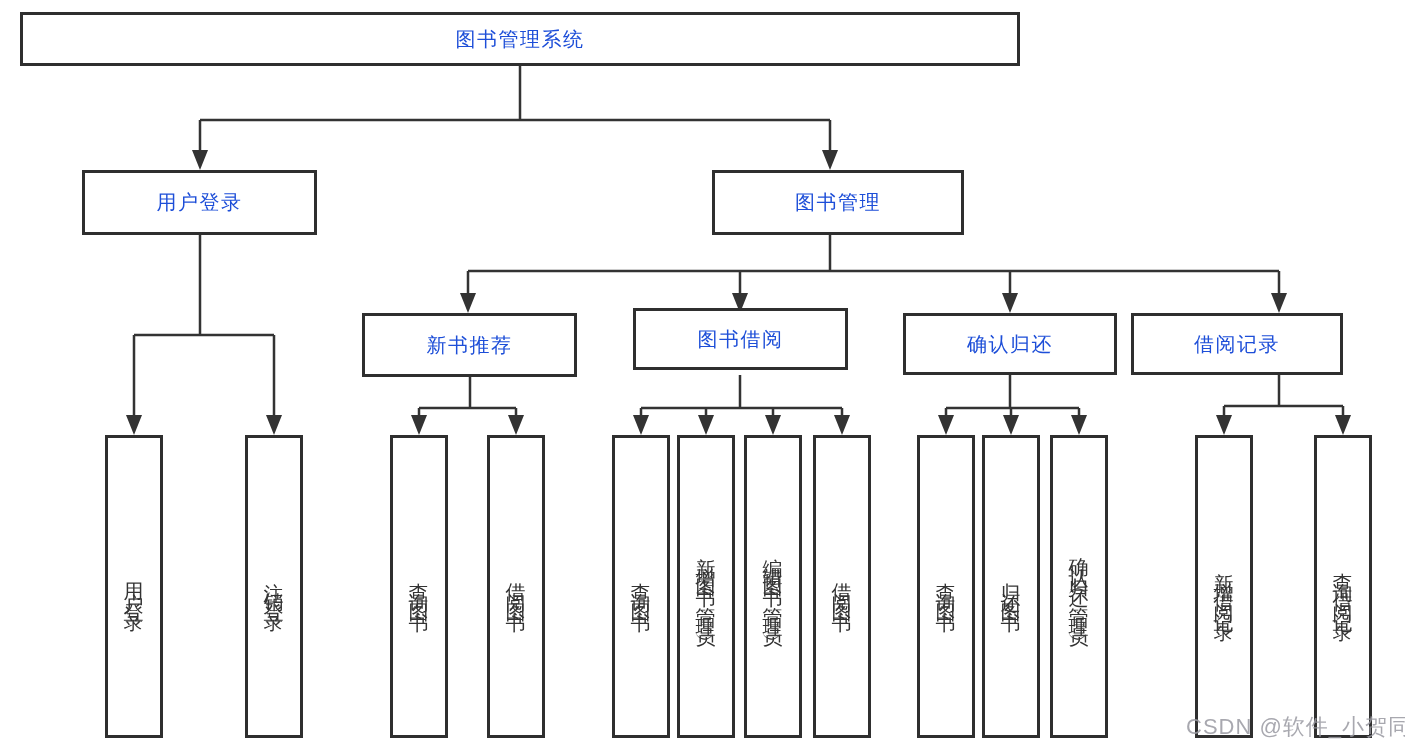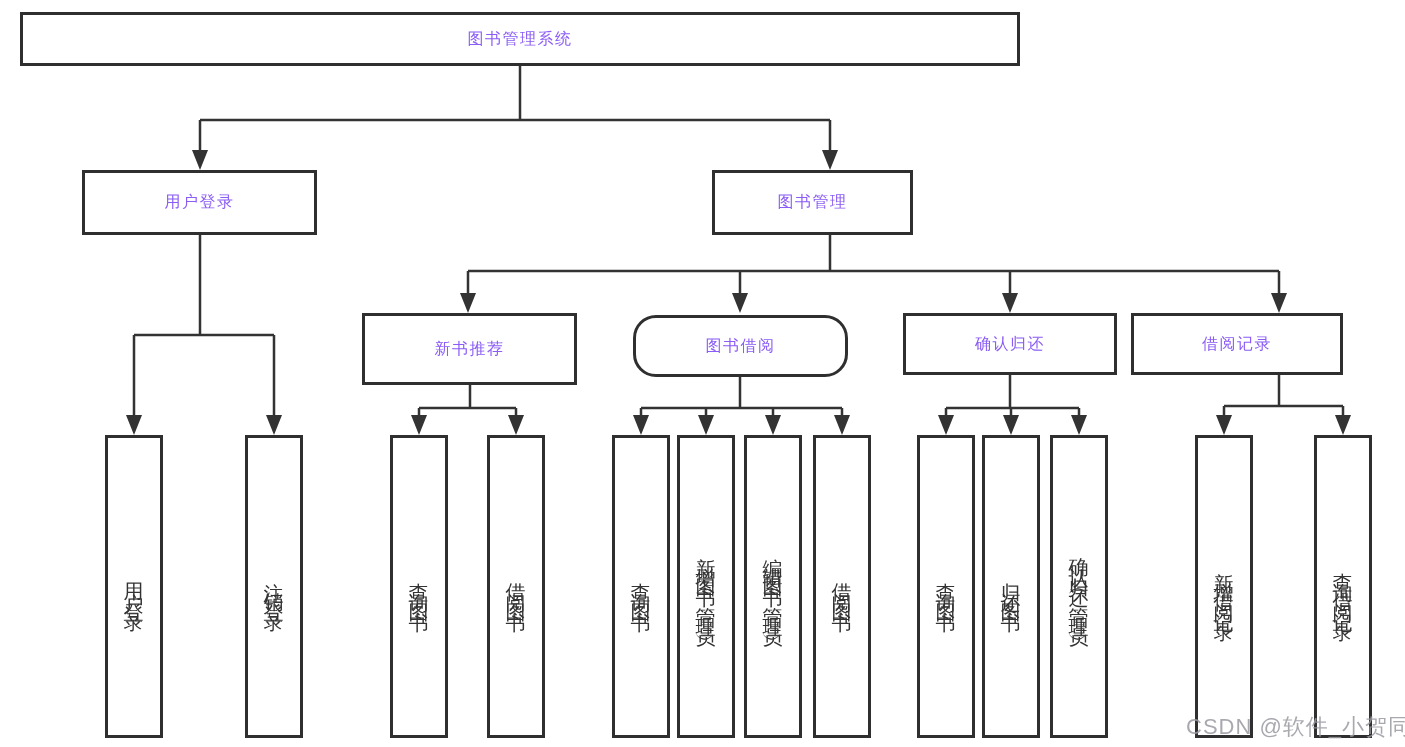--- a/index.html
+++ b/index.html
@@ -14,7 +14,7 @@
     display:flex;align-items:center;justify-content:center;
   }
   .hbox .label{
-    font-size:16px;letter-spacing:1.5px;color:#8b5cf6;white-space:nowrap;
+    font-size:20px;letter-spacing:1.5px;color:#1d4ed8;white-space:nowrap;
   }
   .vbox .label{
     writing-mode:vertical-rl;text-orientation:mixed;

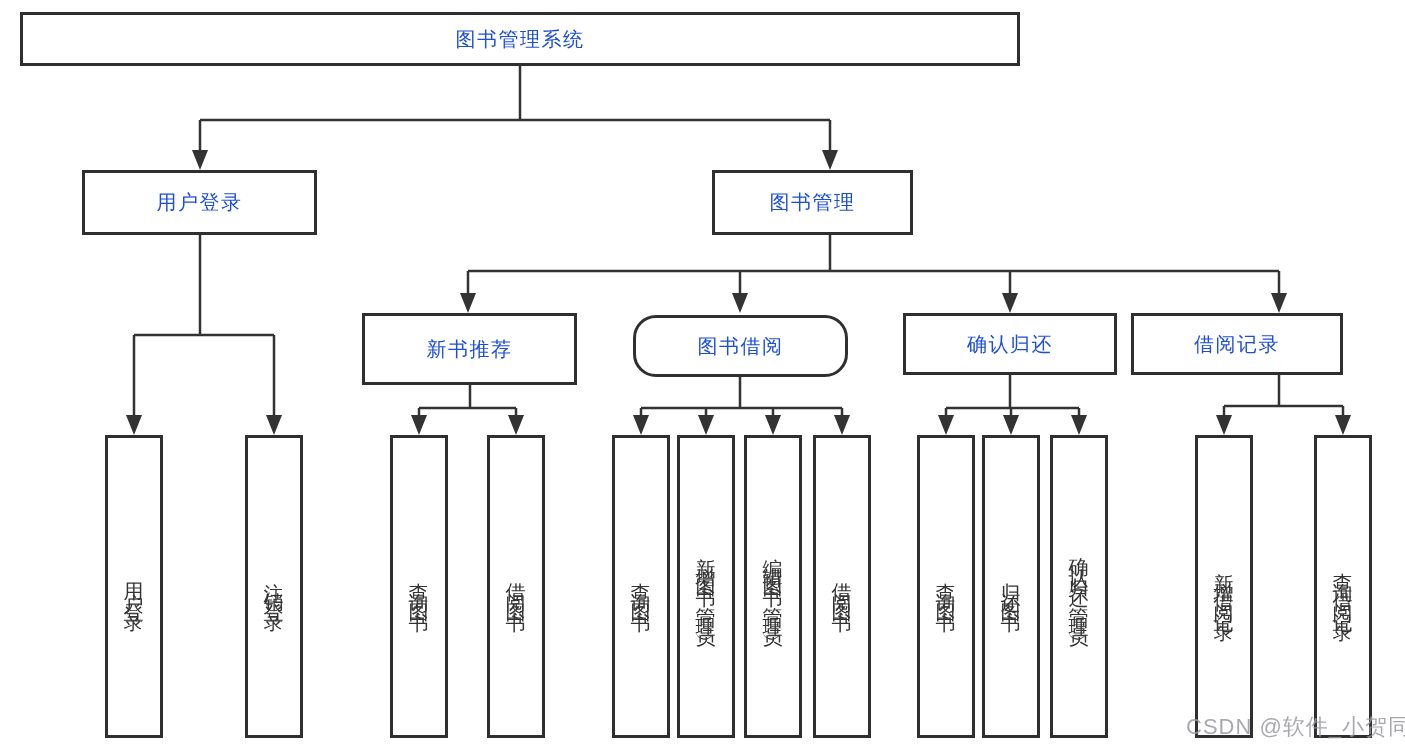--- a/index.html
+++ b/index.html
@@ -69,7 +69,7 @@
   <div class="node hbox" style="left:82px;top:170px;width:235px;height:65px;">
     <span class="label">用户登录</span>
   </div>
-  <div class="node hbox" style="left:712px;top:170px;width:201px;height:65px;">
+  <div class="node hbox" style="left:712px;top:170px;width:252px;height:65px;">
     <span class="label">图书管理</span>
   </div>
 

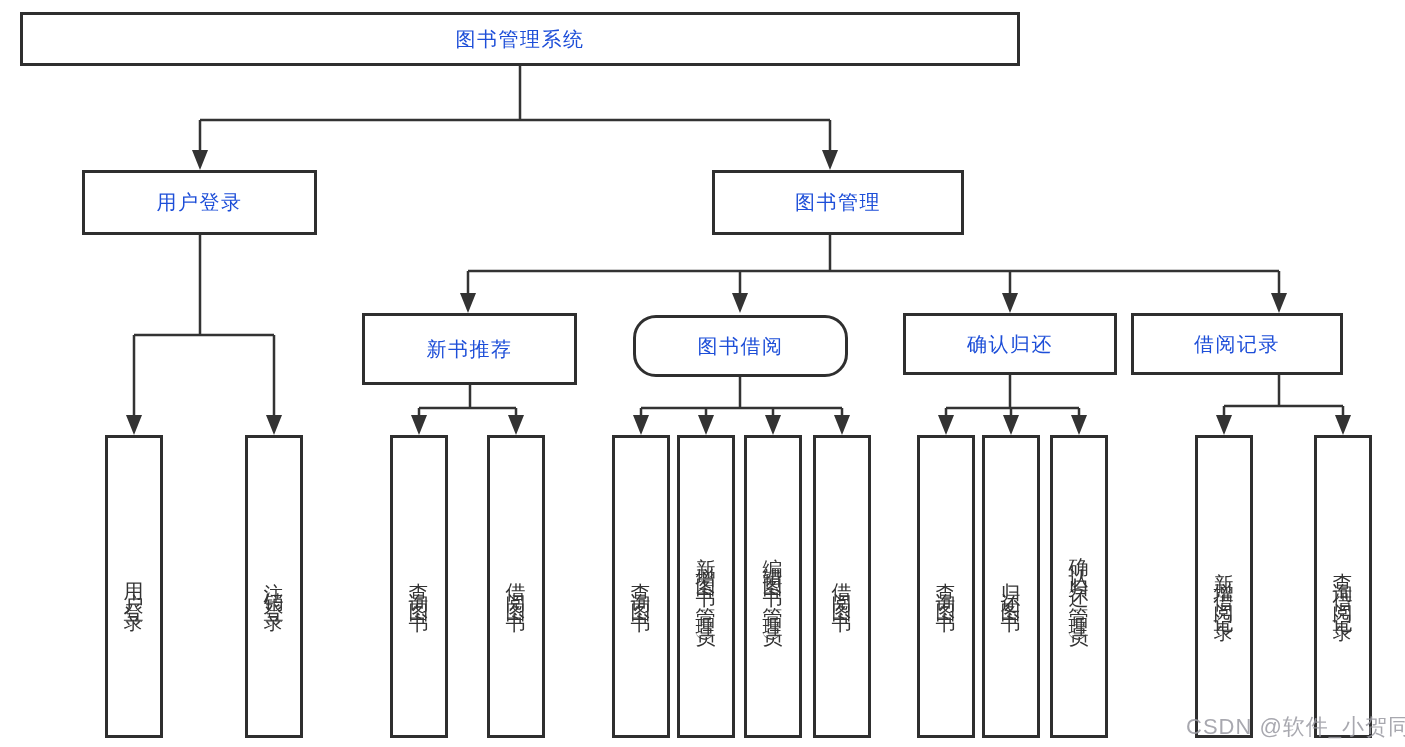--- a/index.html
+++ b/index.html
@@ -73,7 +73,7 @@
     <span class="label">图书管理</span>
   </div>
 
-  <div class="node hbox" style="left:362px;top:313px;width:215px;height:72px;">
+  <div class="node hbox" style="left:362px;top:313px;width:215px;height:64px;">
     <span class="label">新书推荐</span>
   </div>
   <div class="node hbox" style="left:633px;top:315px;width:215px;height:62px;border-radius:23px;">

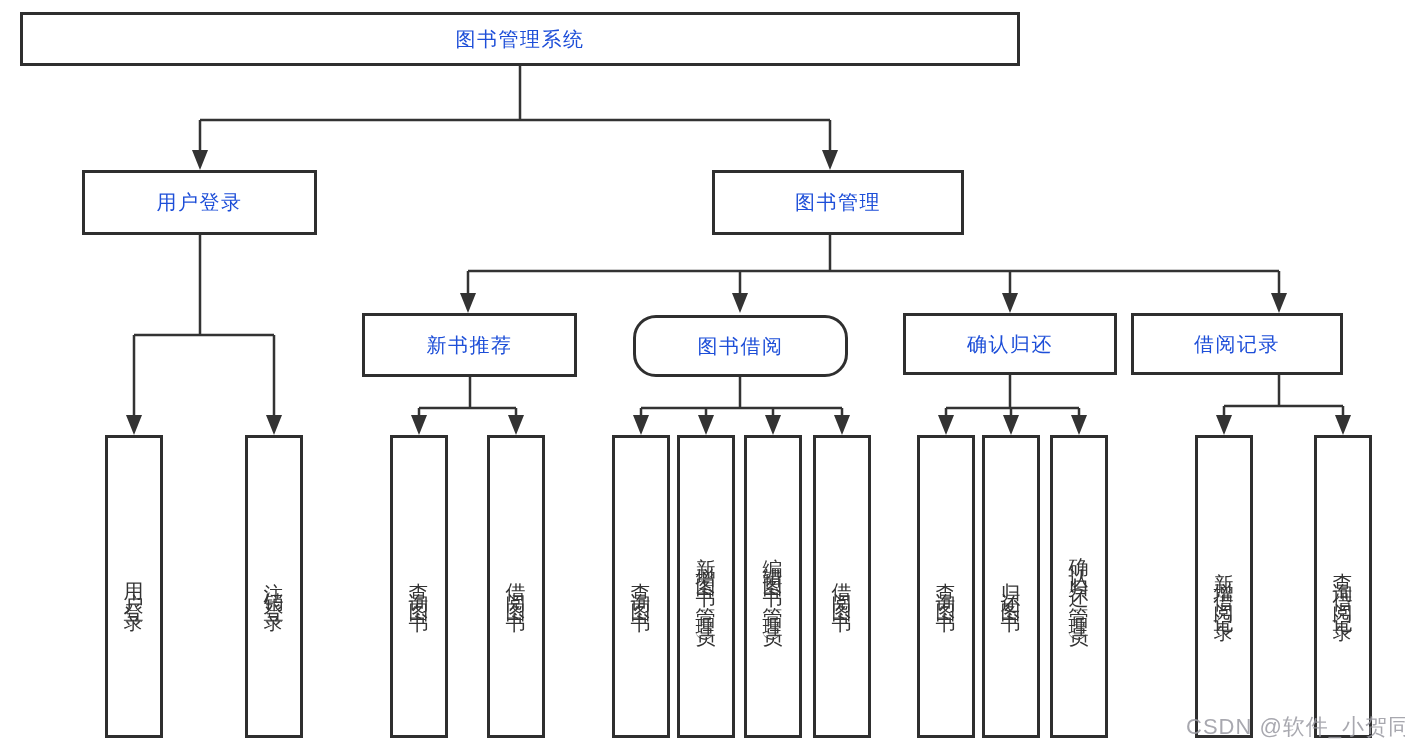--- a/index.html
+++ b/index.html
@@ -76,7 +76,7 @@
   <div class="node hbox" style="left:362px;top:313px;width:215px;height:64px;">
     <span class="label">新书推荐</span>
   </div>
-  <div class="node hbox" style="left:633px;top:315px;width:215px;height:62px;border-radius:23px;">
+  <div class="node hbox" style="left:633px;top:308px;width:215px;height:62px;">
     <span class="label">图书借阅</span>
   </div>
   <div class="node hbox" style="left:903px;top:313px;width:214px;height:62px;">

